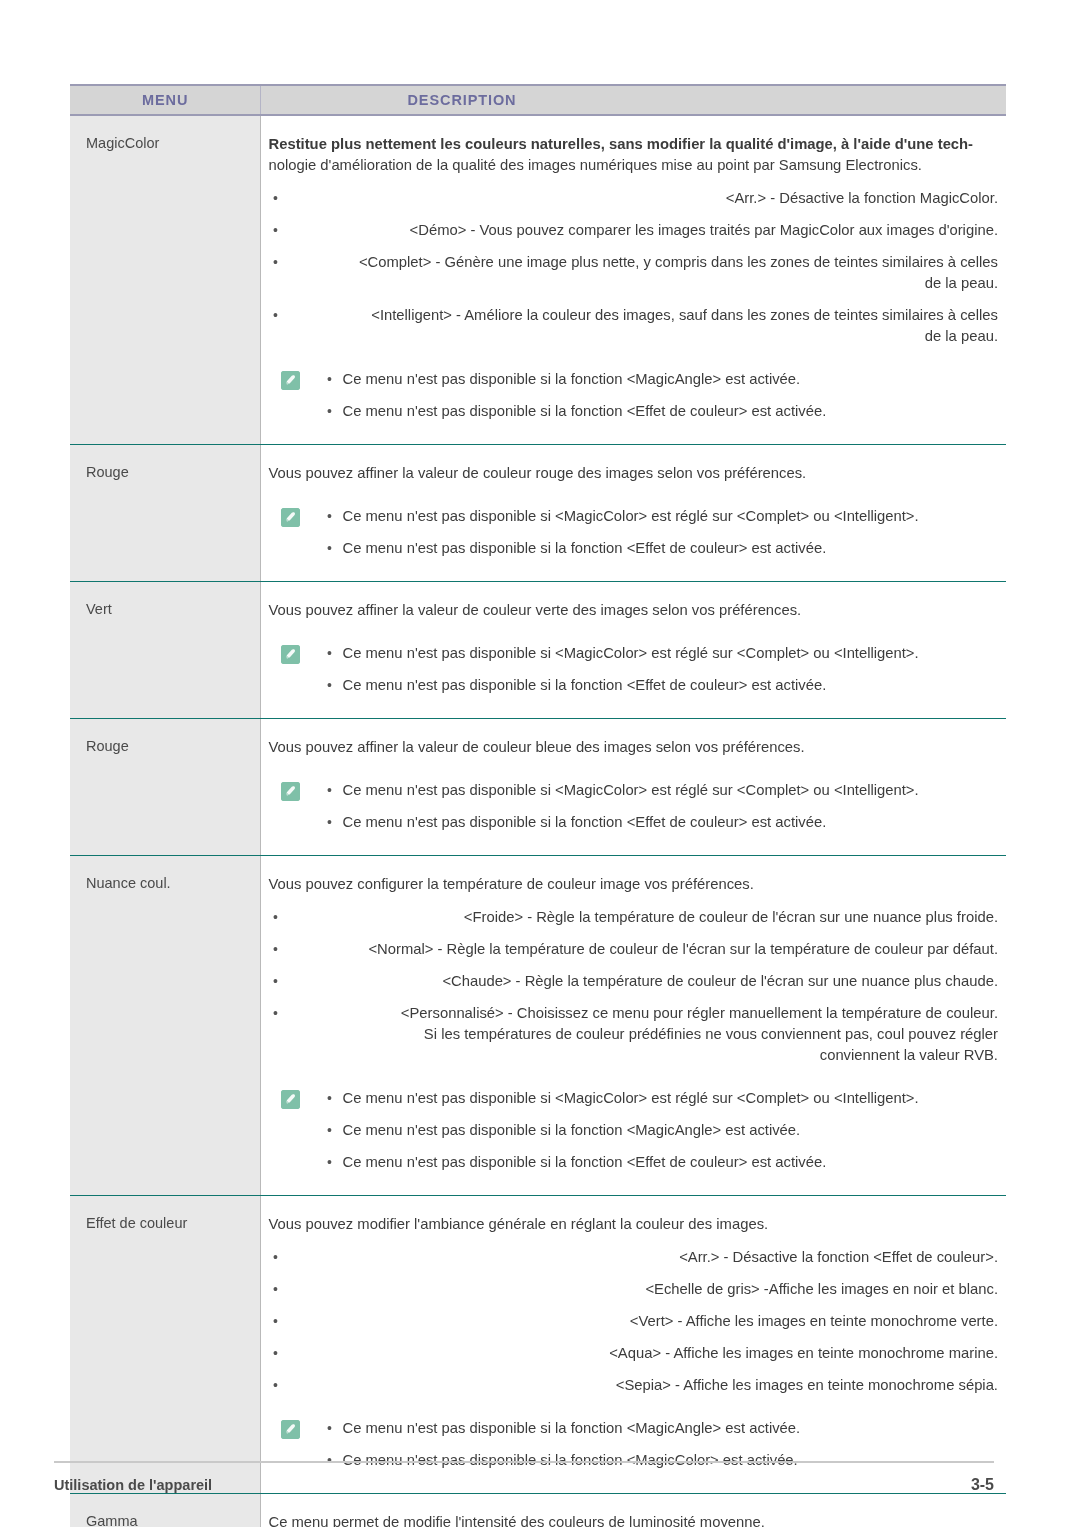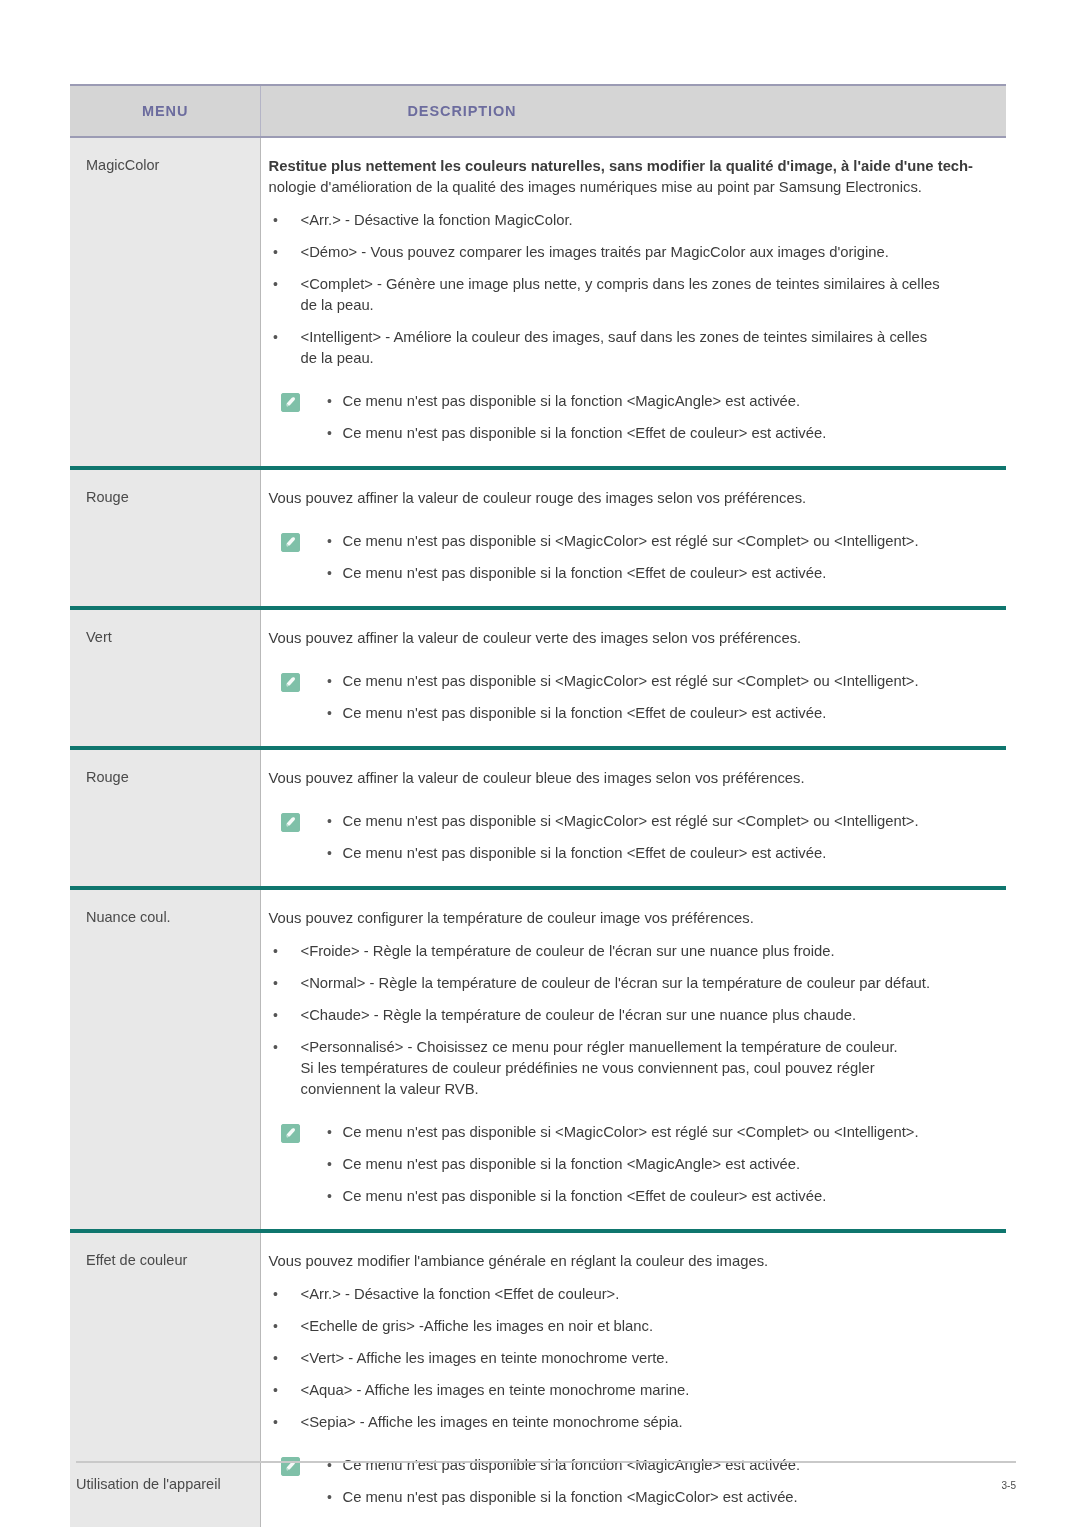--- a/index.html
+++ b/index.html
@@ -38,7 +38,7 @@
     background: #d5d5d5;
     border-top: 2px solid #9b9bb4;
     border-bottom: 2px solid #9b9bb4;
-    height: 52px;
+    height: 30px;
     padding: 0 0 0 0;
     vertical-align: middle;
     font-size: 14.5px;

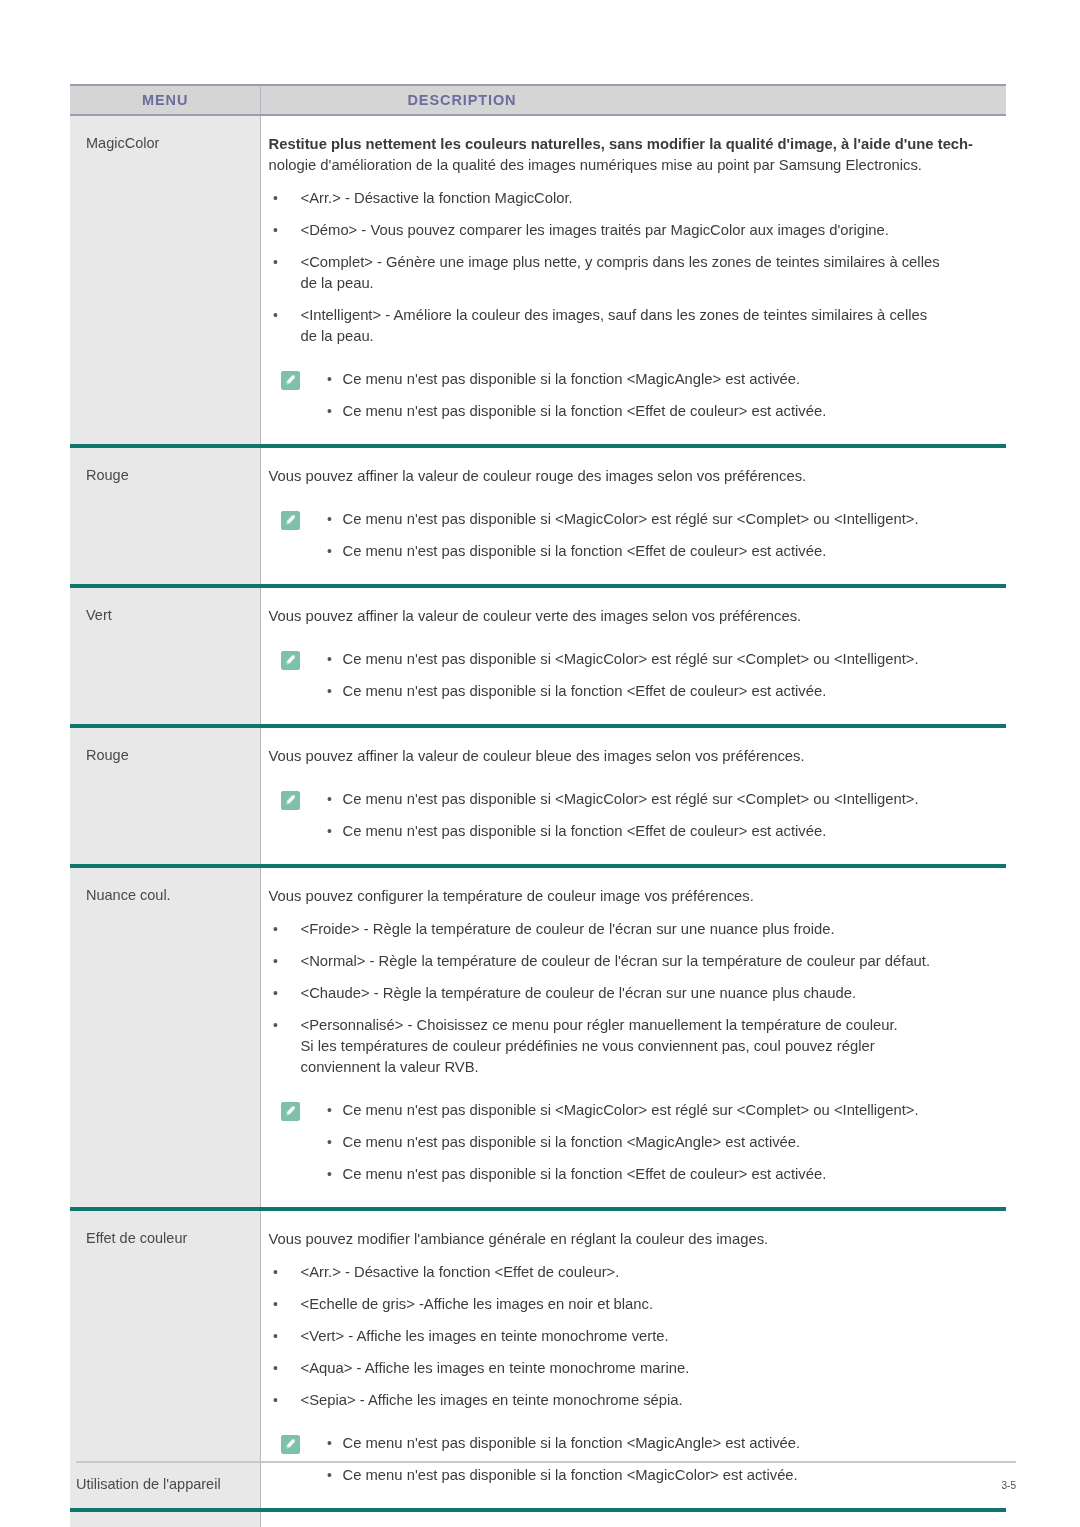--- a/index.html
+++ b/index.html
@@ -60,7 +60,7 @@
   tbody td {
     vertical-align: top;
     padding: 0;
-    border-bottom: 4px solid #0f766e;
+    border-bottom: 1px solid #0f766e;
   }
   tbody tr:last-child td { border-bottom: 1px solid #b9b9b9; }
 

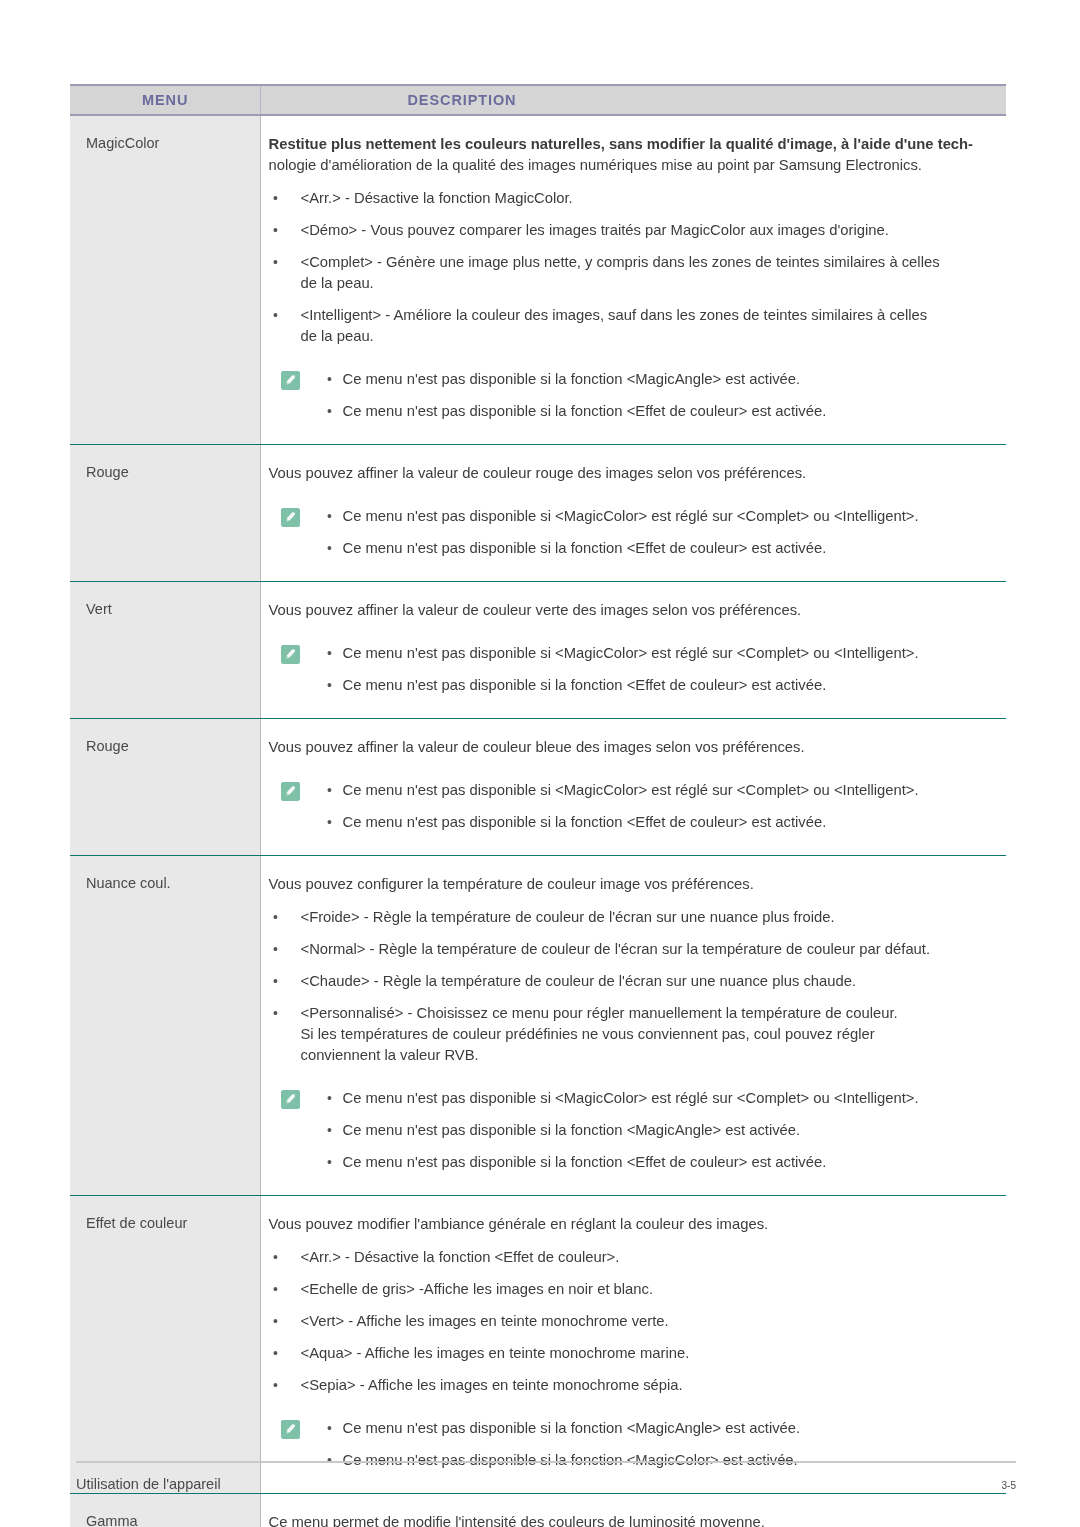--- a/index.html
+++ b/index.html
@@ -108,7 +108,7 @@
     line-height: 21px;
     color: #555;
   }
-  .sub-line { display: block; }
+  .sub-line { display: block; text-align: right; }
 
   
   .note-block {

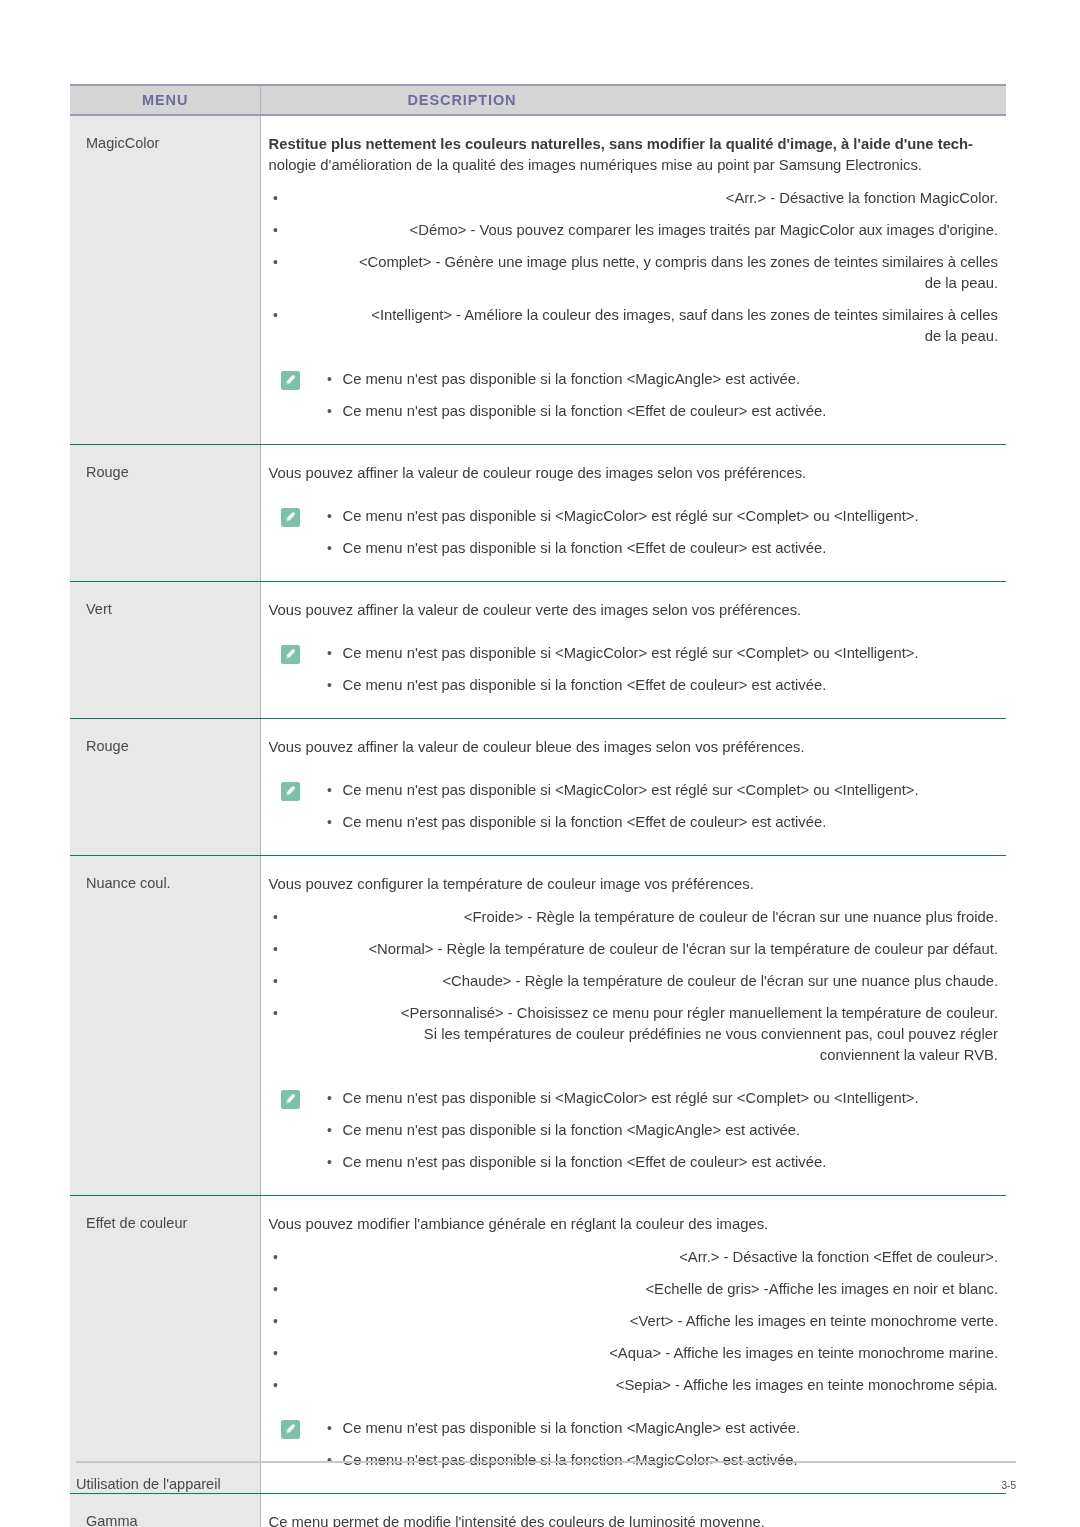--- a/index.html
+++ b/index.html
@@ -155,9 +155,10 @@
   
   .footer {
     position: absolute;
-    left: 76px;
+    left: 54px;
     top: 1461px;
     width: 940px;
+    font-weight: bold;
   }
   .footer-rule {
     height: 2px;

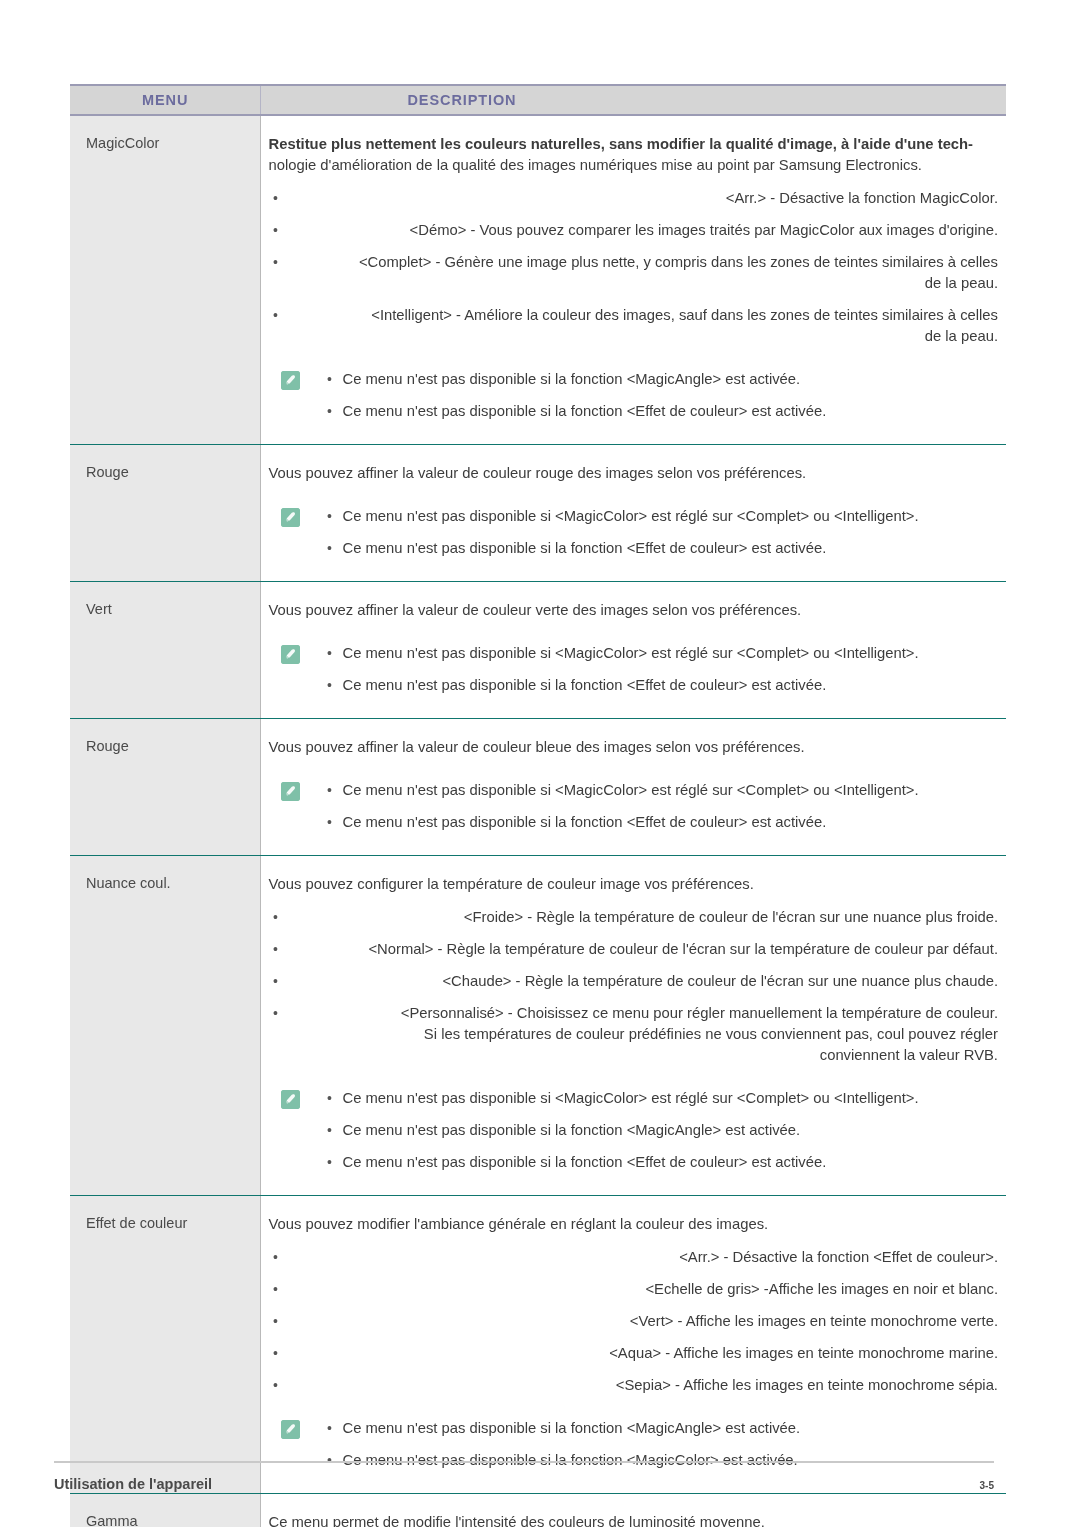--- a/index.html
+++ b/index.html
@@ -173,7 +173,7 @@
     font-size: 14.5px;
     color: #4a4a4a;
   }
-  .footer-right { font-size: 10px; color: #4a4a4a; }
+  .footer-right { font-size: 16px; color: #4a4a4a; }
 </style>
 </head>
 <body>

